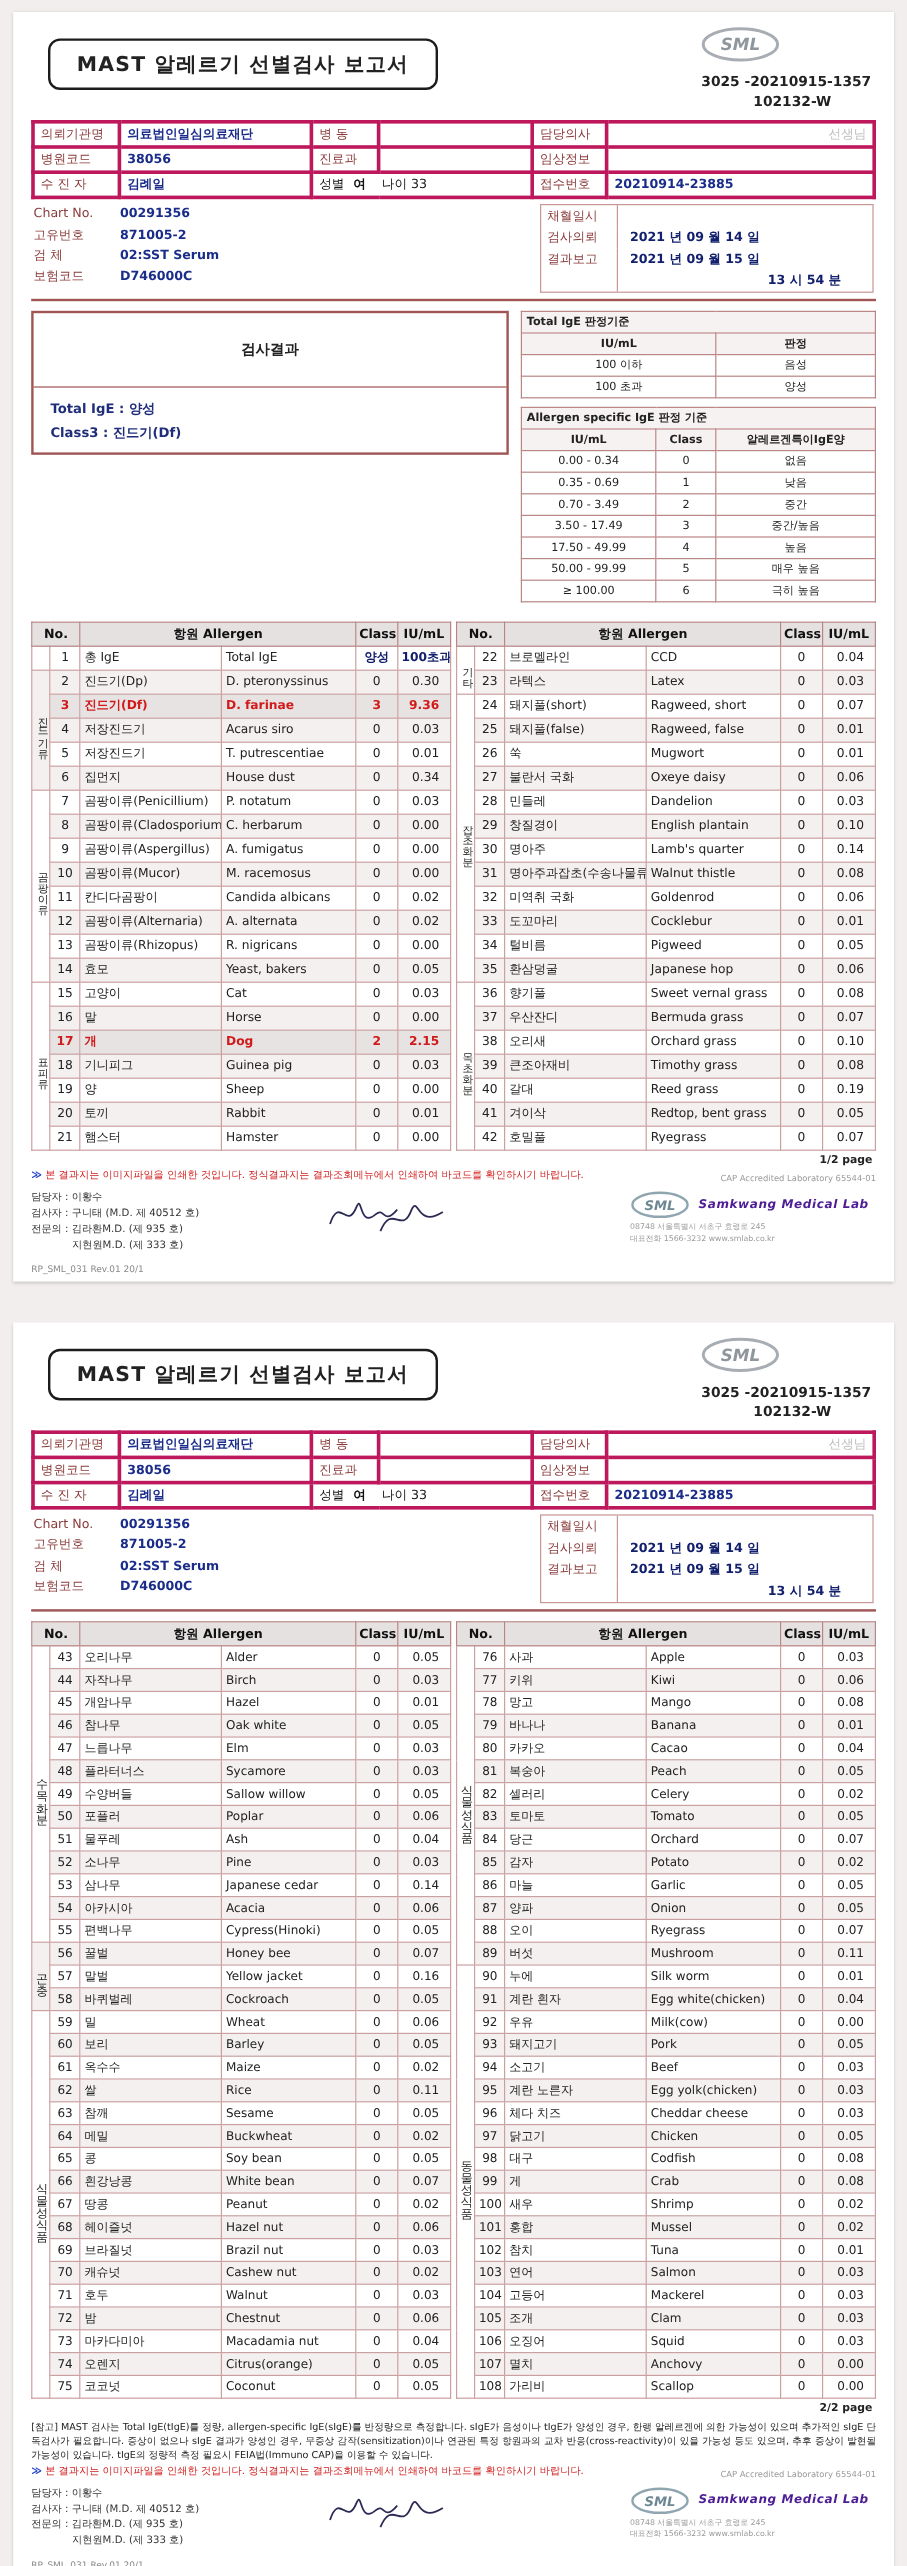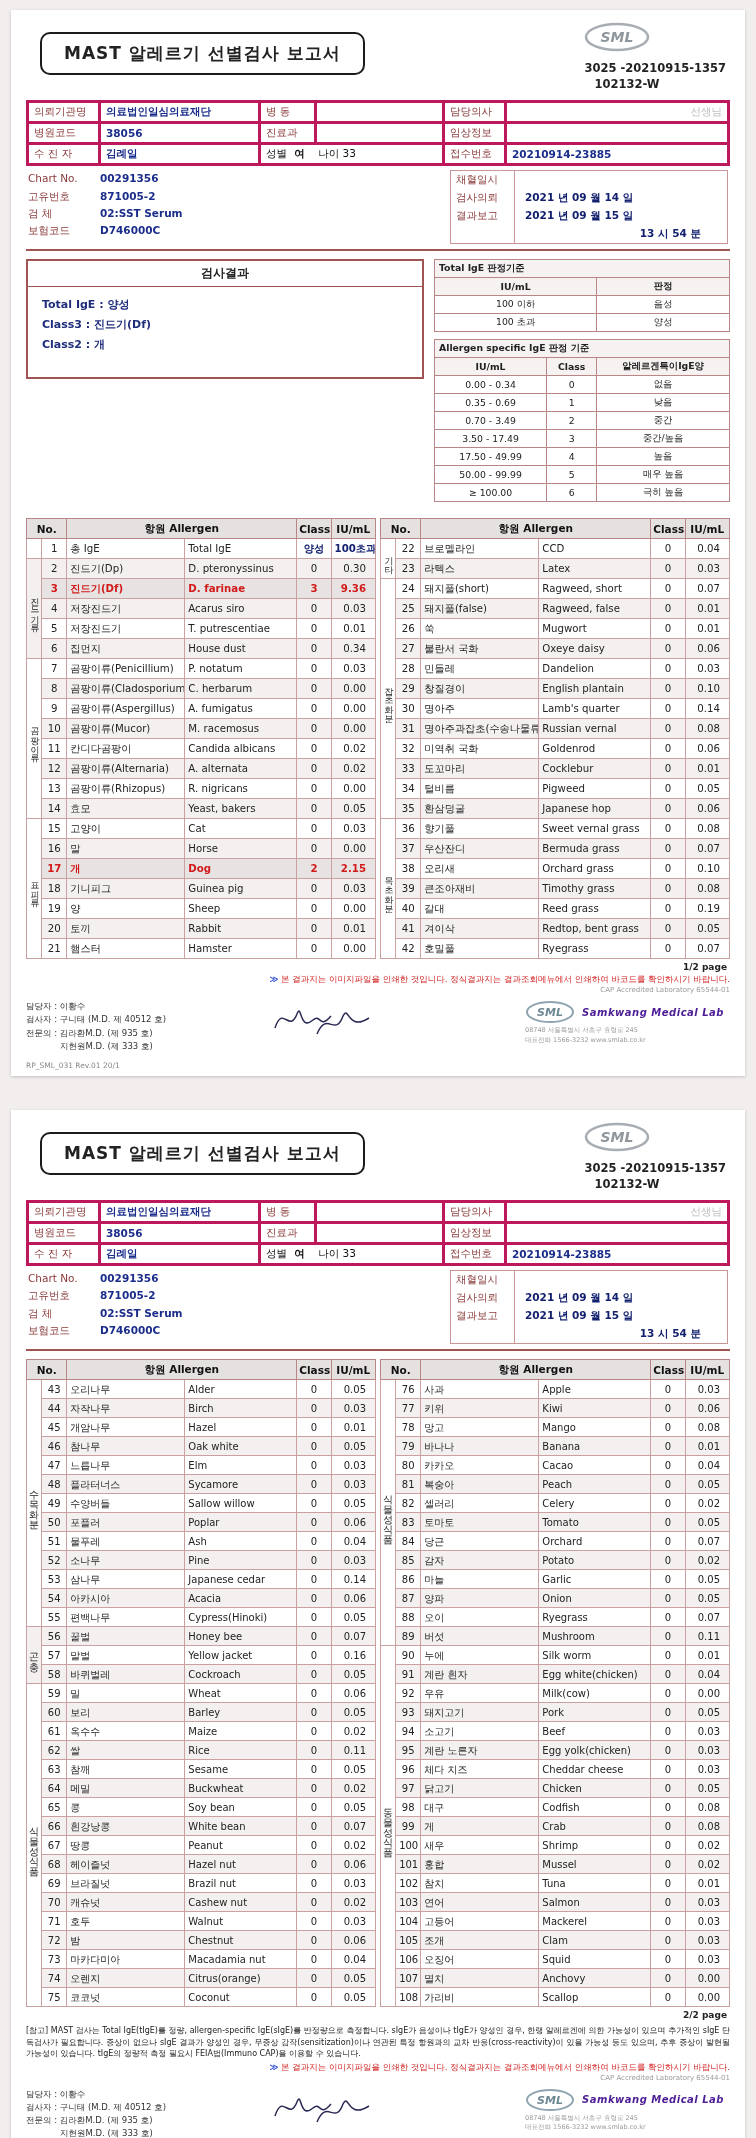--- a/index.html
+++ b/index.html
@@ -12,7 +12,7 @@
 .hdr{display:flex;justify-content:space-between;align-items:flex-start;margin-bottom:8px;}
 .title-box{border:2px solid #1c1c1c;border-radius:10px;padding:8px 22px;font-size:17px;font-weight:bold;letter-spacing:1px;margin:10px 0 0 14px;white-space:nowrap;}
 .hdr-right{padding-right:4px;text-align:left;}
-.doc-nos{font-size:11.5px;font-weight:bold;line-height:1.4;margin-top:4px;}
+.doc-nos{font-size:11.5px;font-weight:bold;line-height:1.4;margin-top:4px;text-align:center;}
 .doc-nos div:last-child{padding-left:10px;}
 
 table.info{width:100%;border-collapse:collapse;table-layout:fixed;}

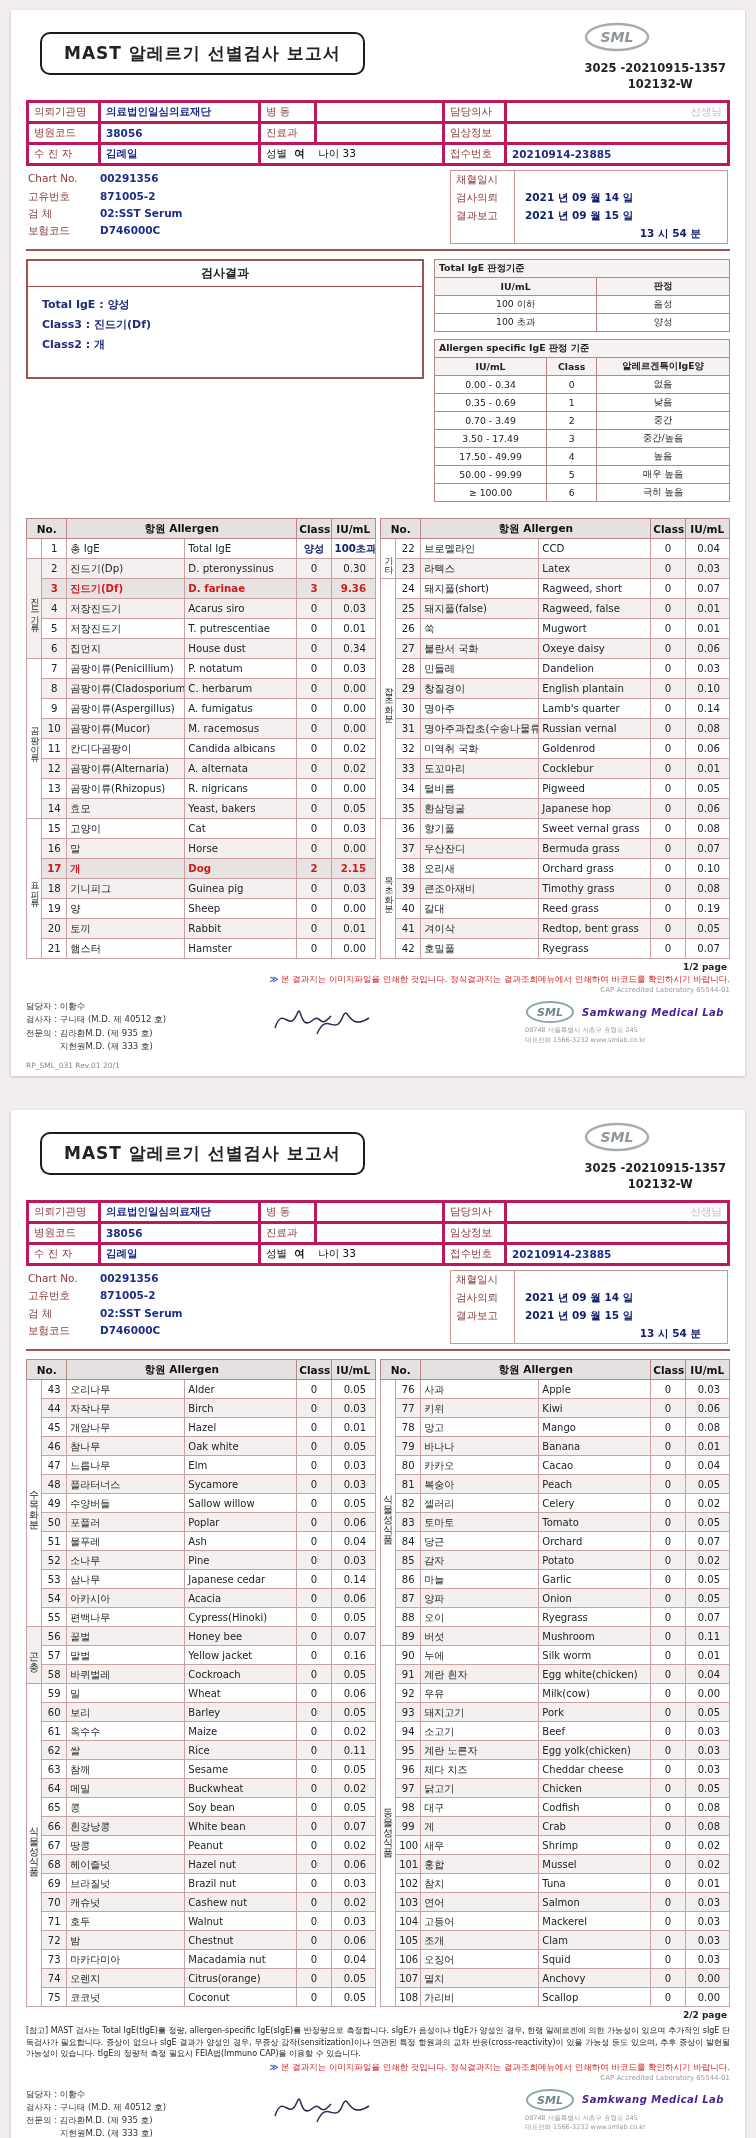--- a/index.html
+++ b/index.html
@@ -33,7 +33,7 @@
 
 .mid{display:flex;gap:10px;margin:8px 0 9px;}
 .result-box{width:398px;border:2px solid #a05454;height:120px;}
-.rb-title{text-align:center;font-weight:bold;font-size:12px;border-bottom:1px solid #a05454;padding:4px 0;}
+.rb-title{text-align:center;font-weight:bold;font-size:12px;border-bottom:1px solid #a05454;padding:22px 0;}
 .rb-body{padding:8px 14px;font-size:11px;color:#1f2d7a;font-weight:bold;line-height:1.8;}
 .crit{flex:1;}
 table.crit-t{width:100%;border-collapse:collapse;margin-bottom:7px;table-layout:fixed;}

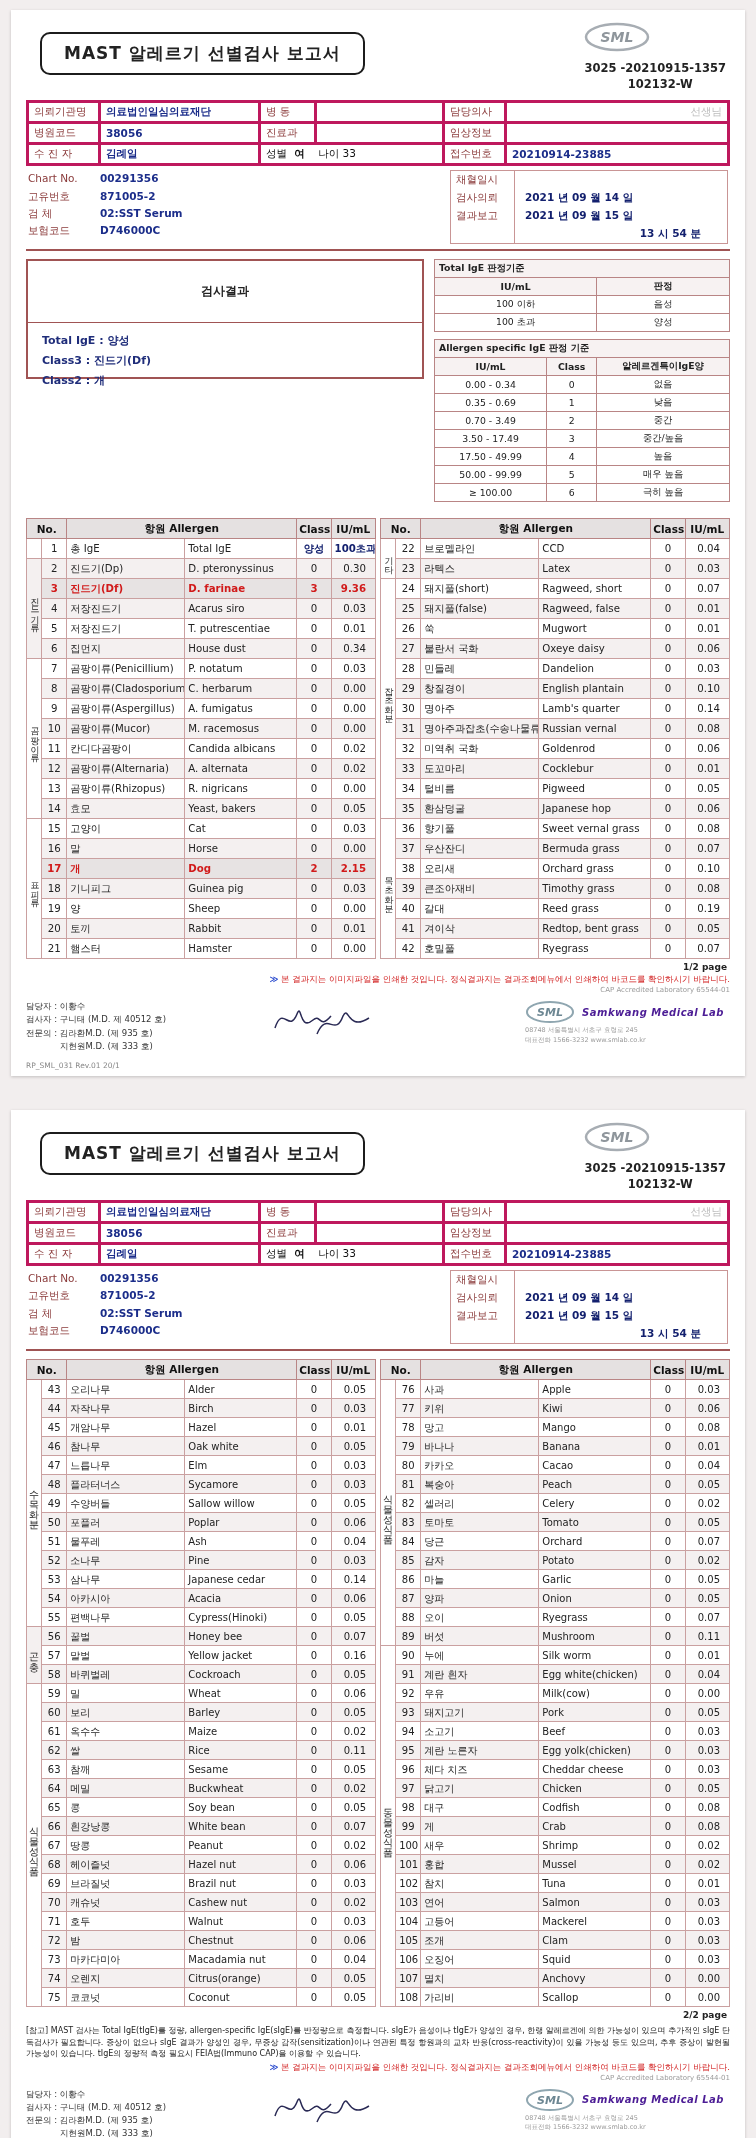--- a/index.html
+++ b/index.html
@@ -156,7 +156,6 @@
       <div class="rb-body">
           <div>Total IgE : 양성</div>
           <div>Class3 : 진드기(Df)</div>
-          <div>Class2 : 개</div>
         </div>
     </div>
     <div class="crit">

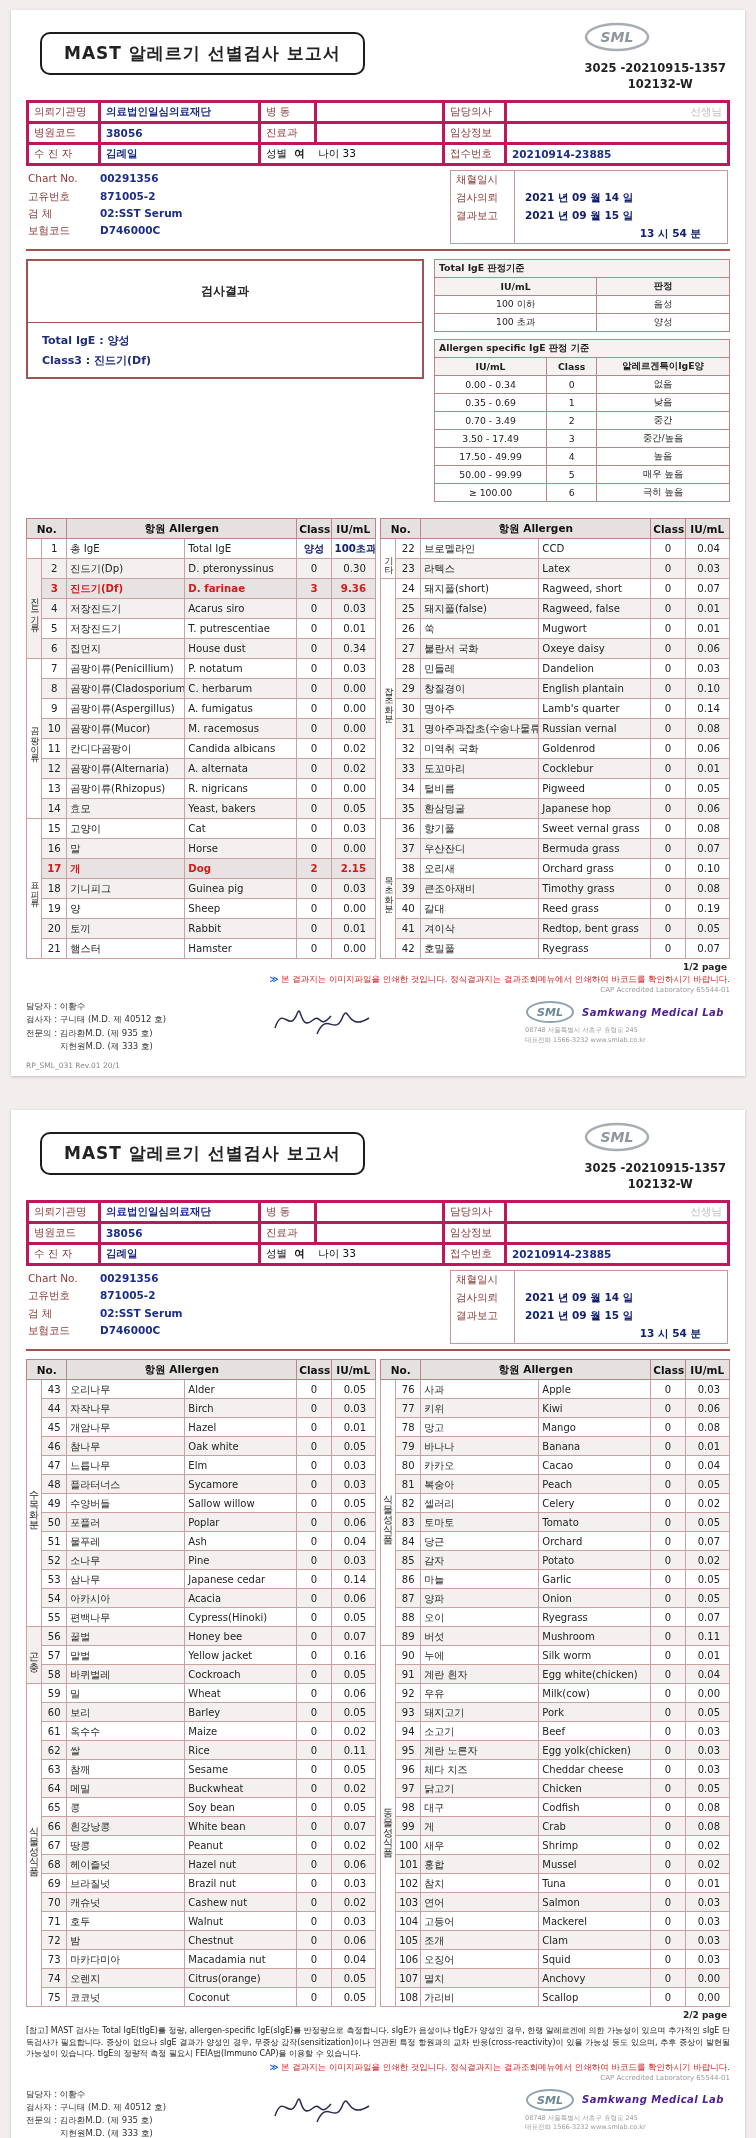--- a/index.html
+++ b/index.html
@@ -499,7 +499,7 @@
           <tr>
             <td class="c-no">31</td>
             <td class="c-kr">명아주과잡초(수송나물류)</td>
-            <td class="c-en">Russian vernal</td>
+            <td class="c-en">Walnut thistle</td>
             <td class="c-cls">0</td>
             <td class="c-iu">0.08</td>
           </tr>

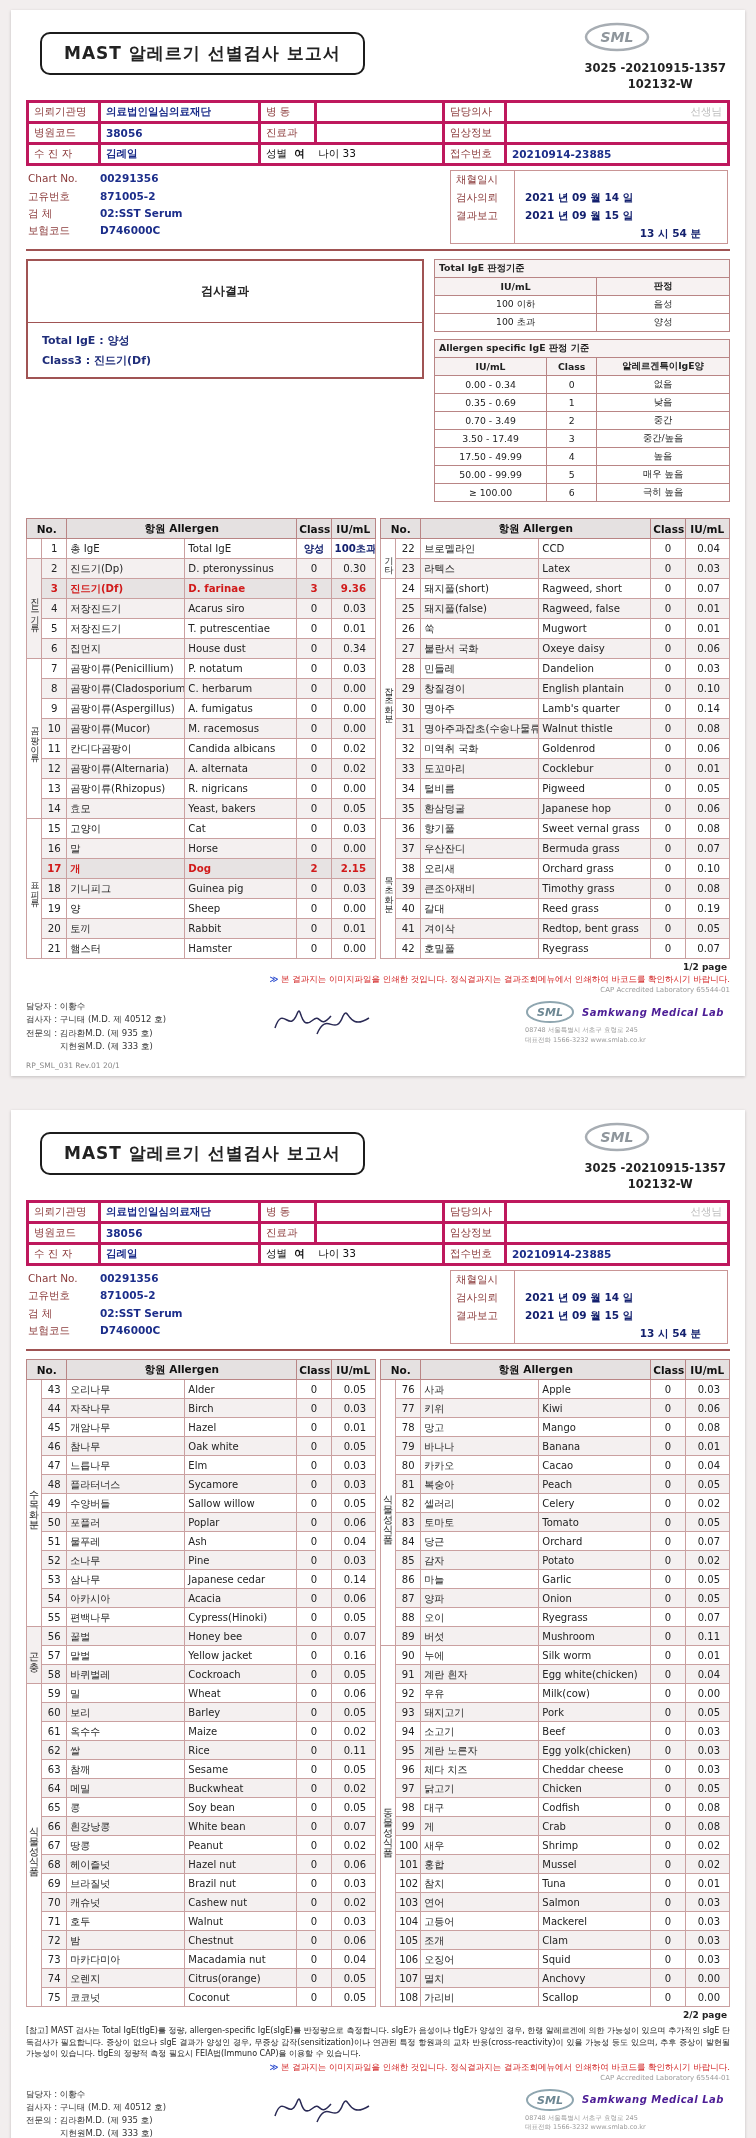--- a/index.html
+++ b/index.html
@@ -56,7 +56,7 @@
 .alg tbody td.grp{background:#fff;}
 
 .pagemark{text-align:right;font-size:9px;font-weight:bold;margin:3px 3px 0;}
-.noterow{display:flex;justify-content:space-between;align-items:flex-end;margin-top:2px;flex-direction:column;}
+.noterow{display:flex;justify-content:space-between;align-items:flex-end;margin-top:2px;}
 .red-note{color:#d22222;font-size:8.5px;}
 .marker{color:#2244cc;font-weight:bold;}
 .cap-note{color:#9a9a9a;font-size:7px;white-space:nowrap;}

